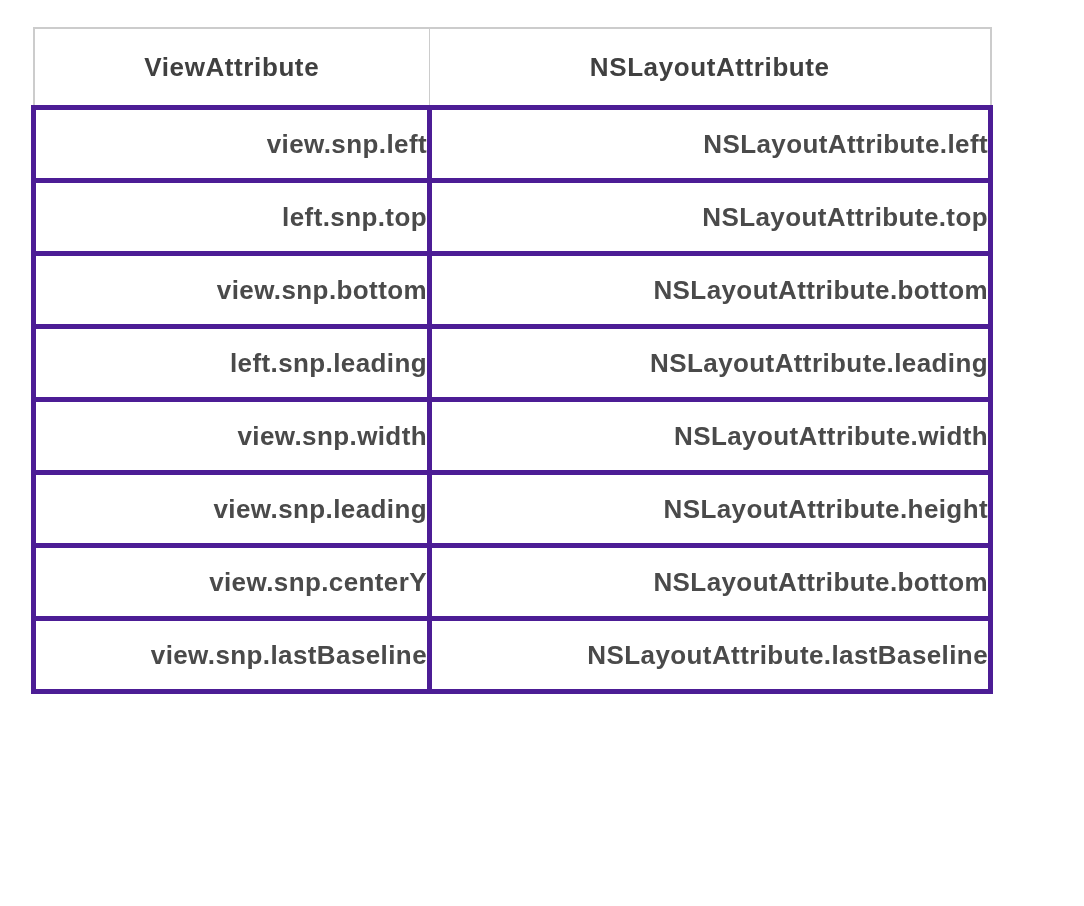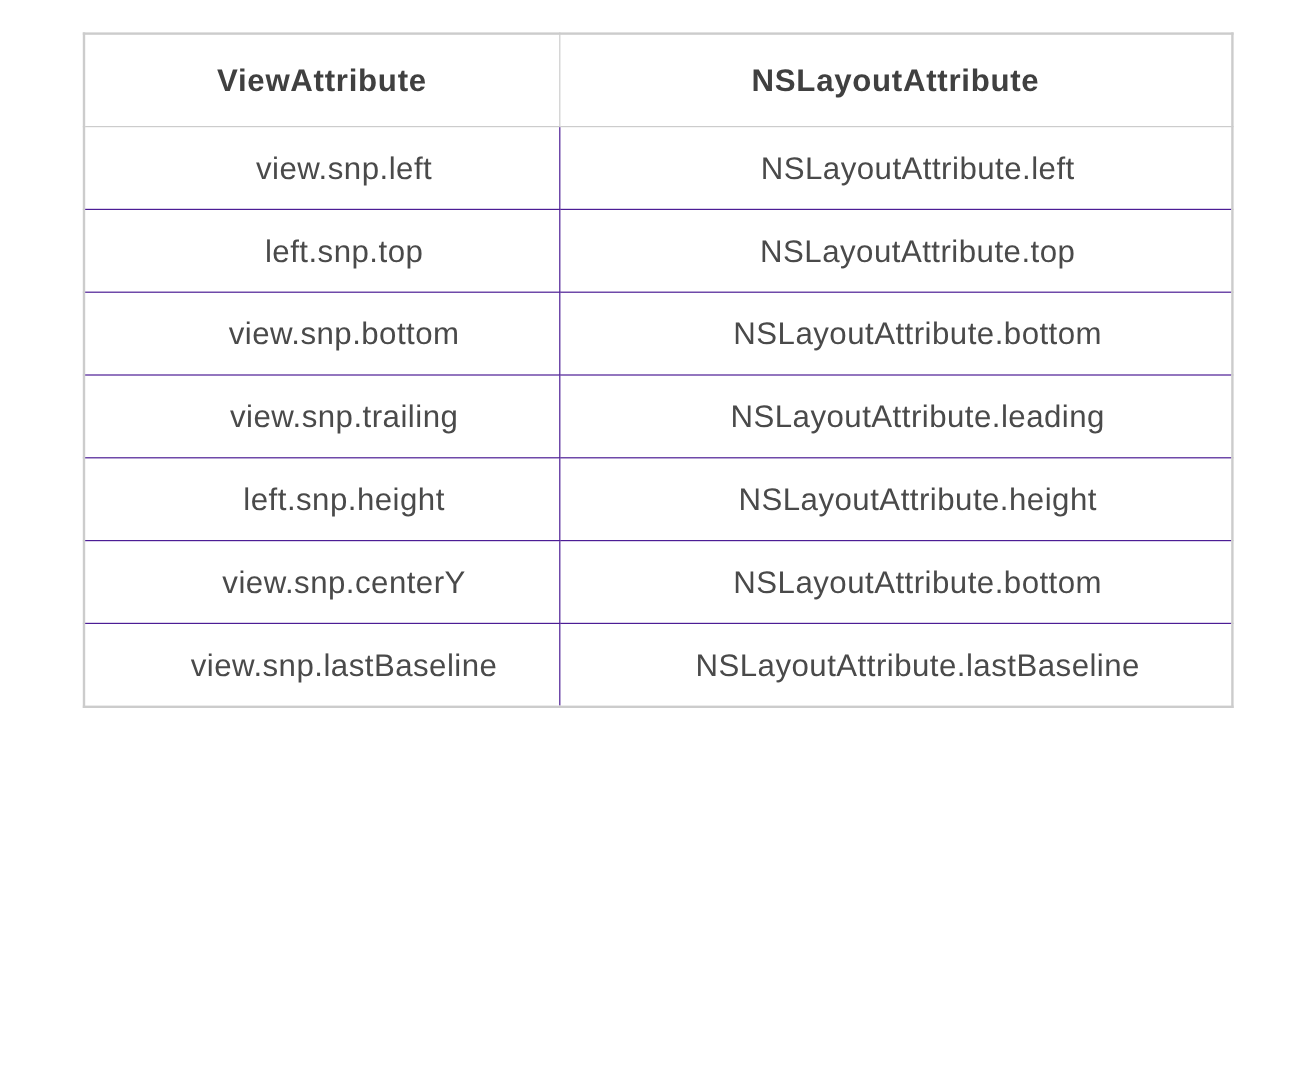--- a/index.html
+++ b/index.html
@@ -12,7 +12,7 @@
     width: 956px;
     height: 906px;
     box-sizing: border-box;
-    padding: 27px 0 0 69px;
+    padding: 27px 0 0 31px;
     background: #ffffff;
   }
   table.attr-table {

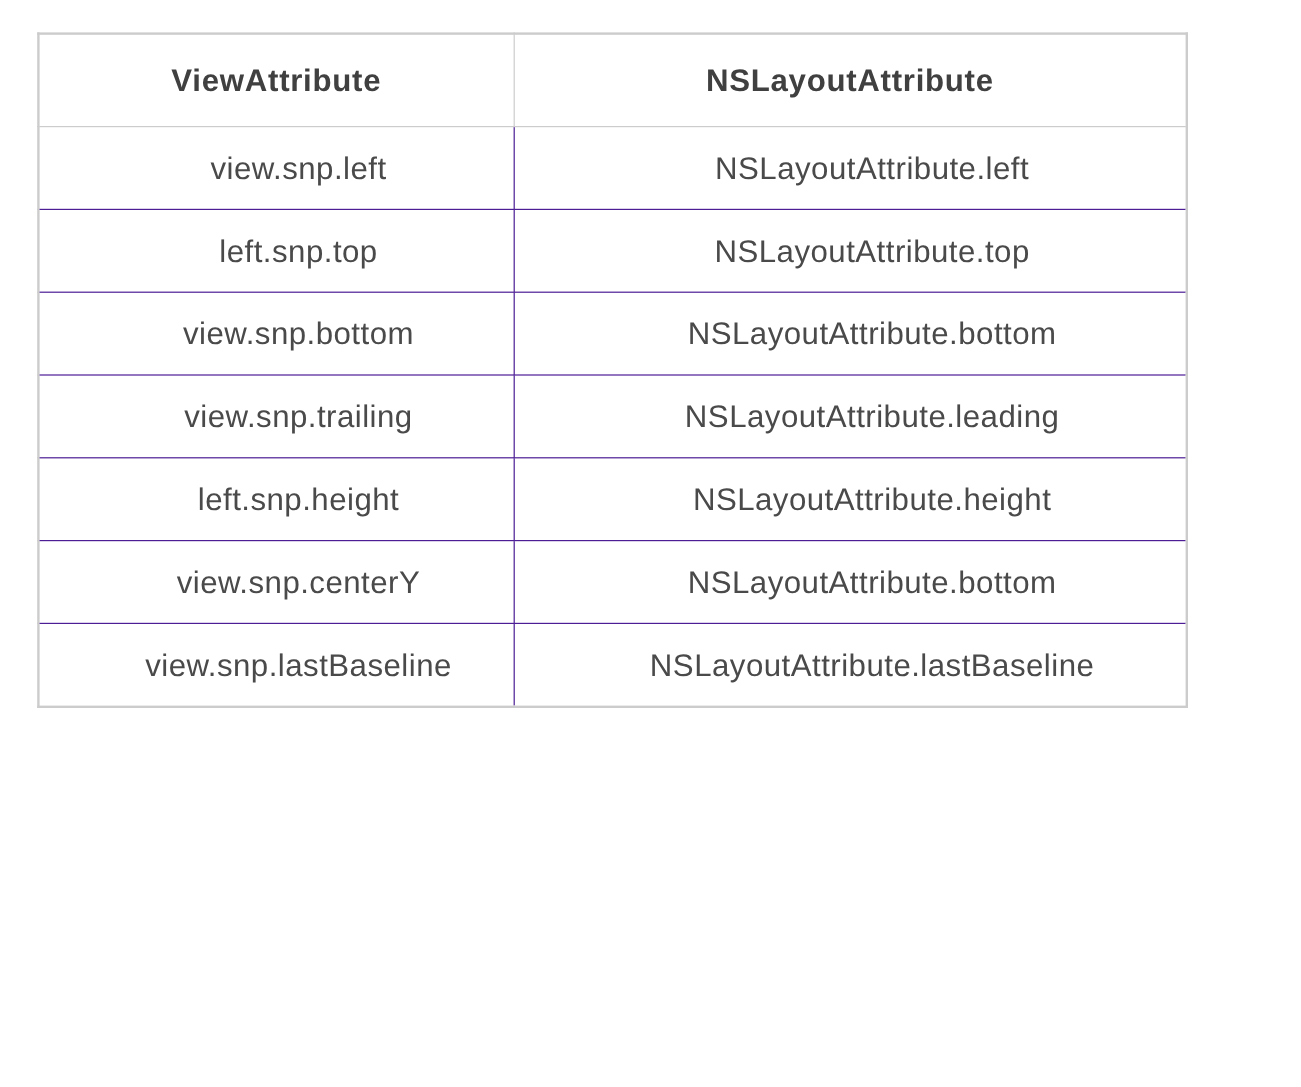--- a/index.html
+++ b/index.html
@@ -36,13 +36,13 @@
     padding: 0;
   }
   table.attr-table td {
-    border: 1px solid #4c1d95;
+    border: 5px solid #4c1d95;
     height: 68px;
     font-size: 26px;
-    font-weight: normal;
+    font-weight: bold;
     letter-spacing: 0.4px;
     color: #4a4a4a;
-    text-align: center;
+    text-align: right;
     vertical-align: middle;
     padding: 0 0 0 37px;
     white-space: nowrap;

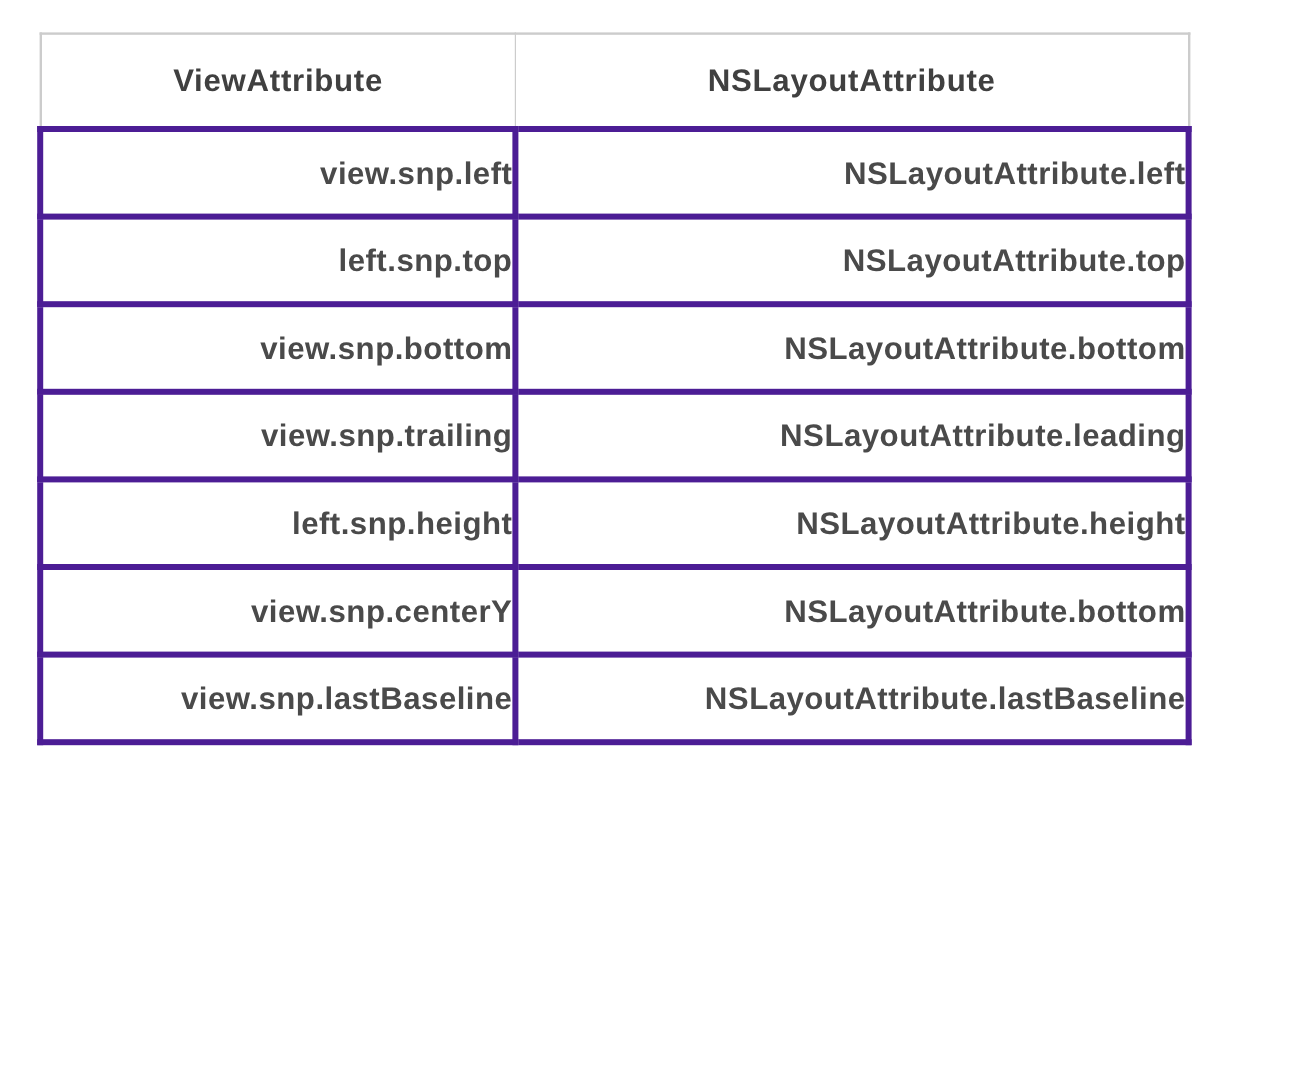--- a/index.html
+++ b/index.html
@@ -78,7 +78,7 @@
         <td>NSLayoutAttribute.bottom</td>
       </tr>
       <tr>
-        <td>view.snp.trailing</td>
+        <td>left.snp.leading</td>
         <td>NSLayoutAttribute.leading</td>
       </tr>
       <tr>

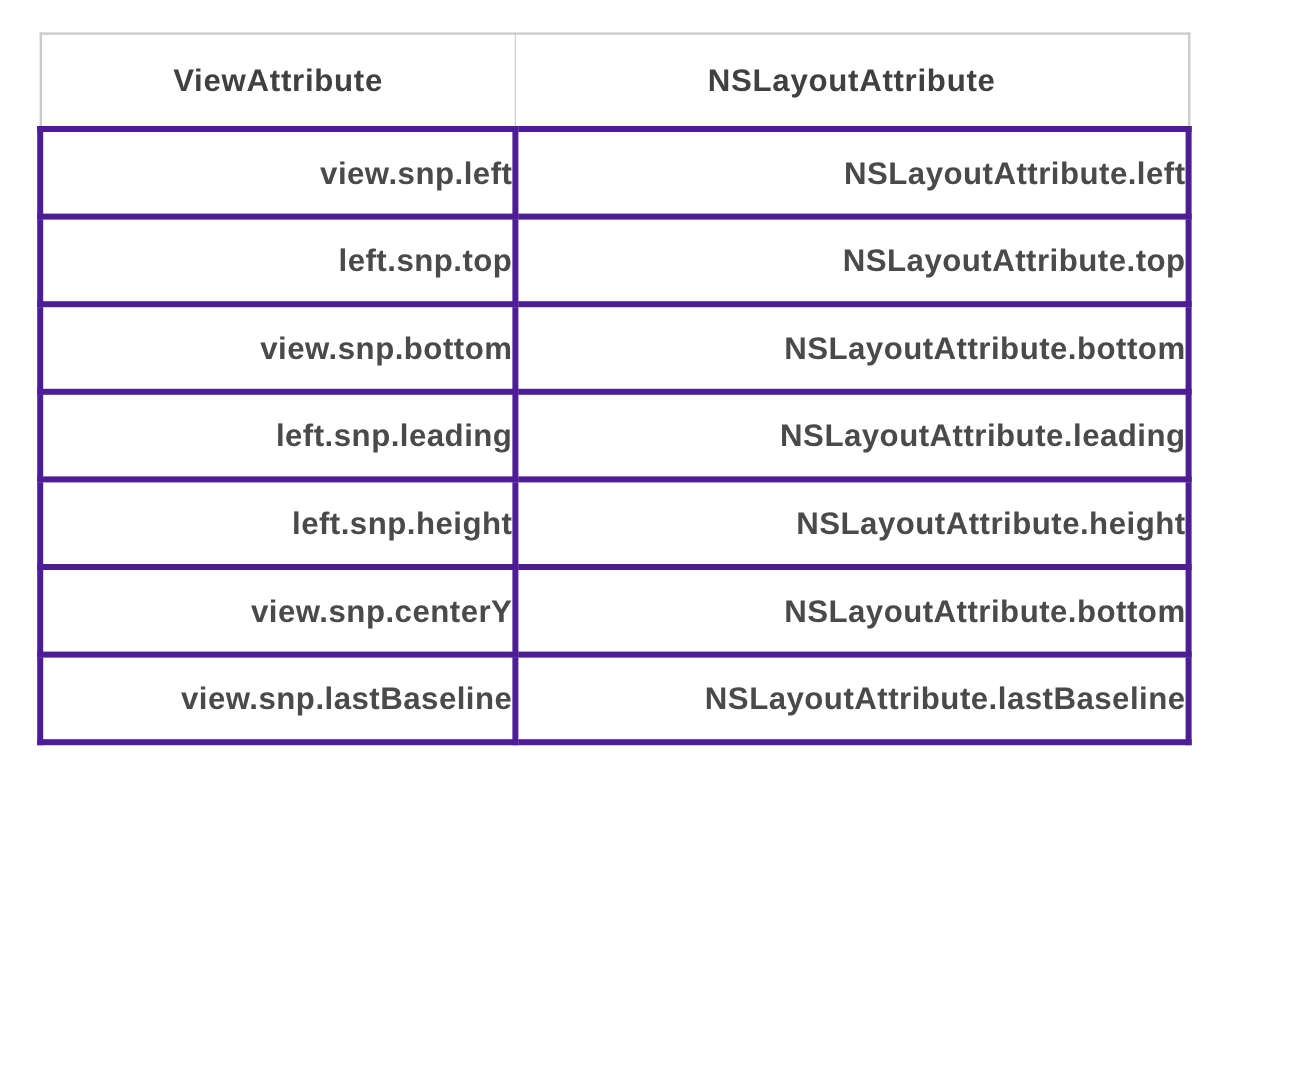--- a/index.html
+++ b/index.html
@@ -82,6 +82,10 @@
         <td>NSLayoutAttribute.leading</td>
       </tr>
       <tr>
+        <td>view.snp.width</td>
+        <td>NSLayoutAttribute.width</td>
+      </tr>
+      <tr>
         <td>left.snp.height</td>
         <td>NSLayoutAttribute.height</td>
       </tr>

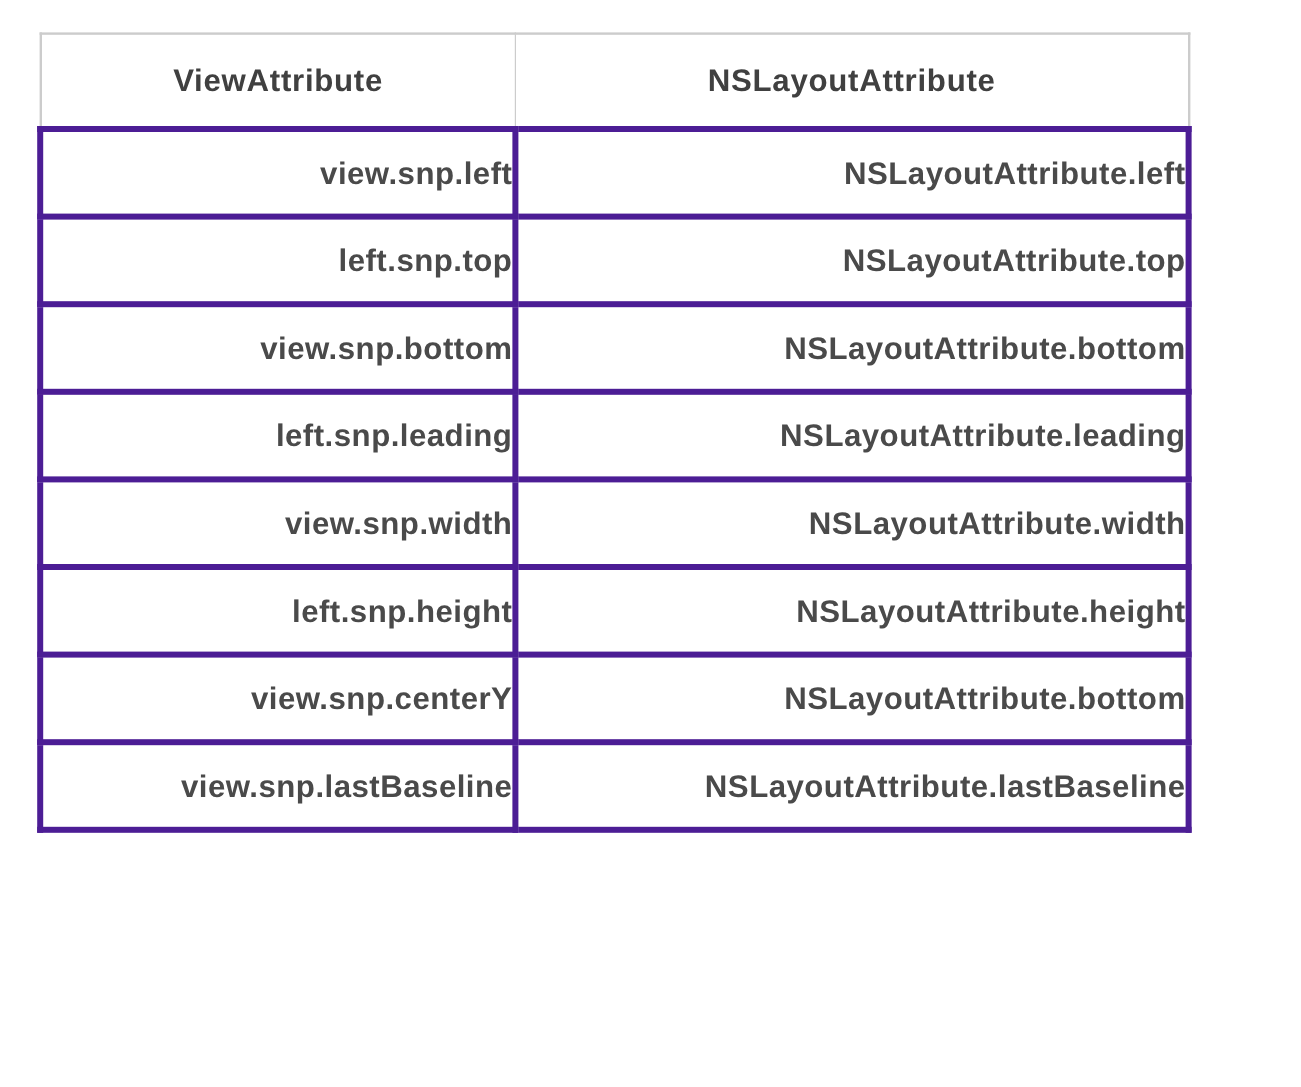--- a/index.html
+++ b/index.html
@@ -86,7 +86,7 @@
         <td>NSLayoutAttribute.width</td>
       </tr>
       <tr>
-        <td>left.snp.height</td>
+        <td>view.snp.leading</td>
         <td>NSLayoutAttribute.height</td>
       </tr>
       <tr>

